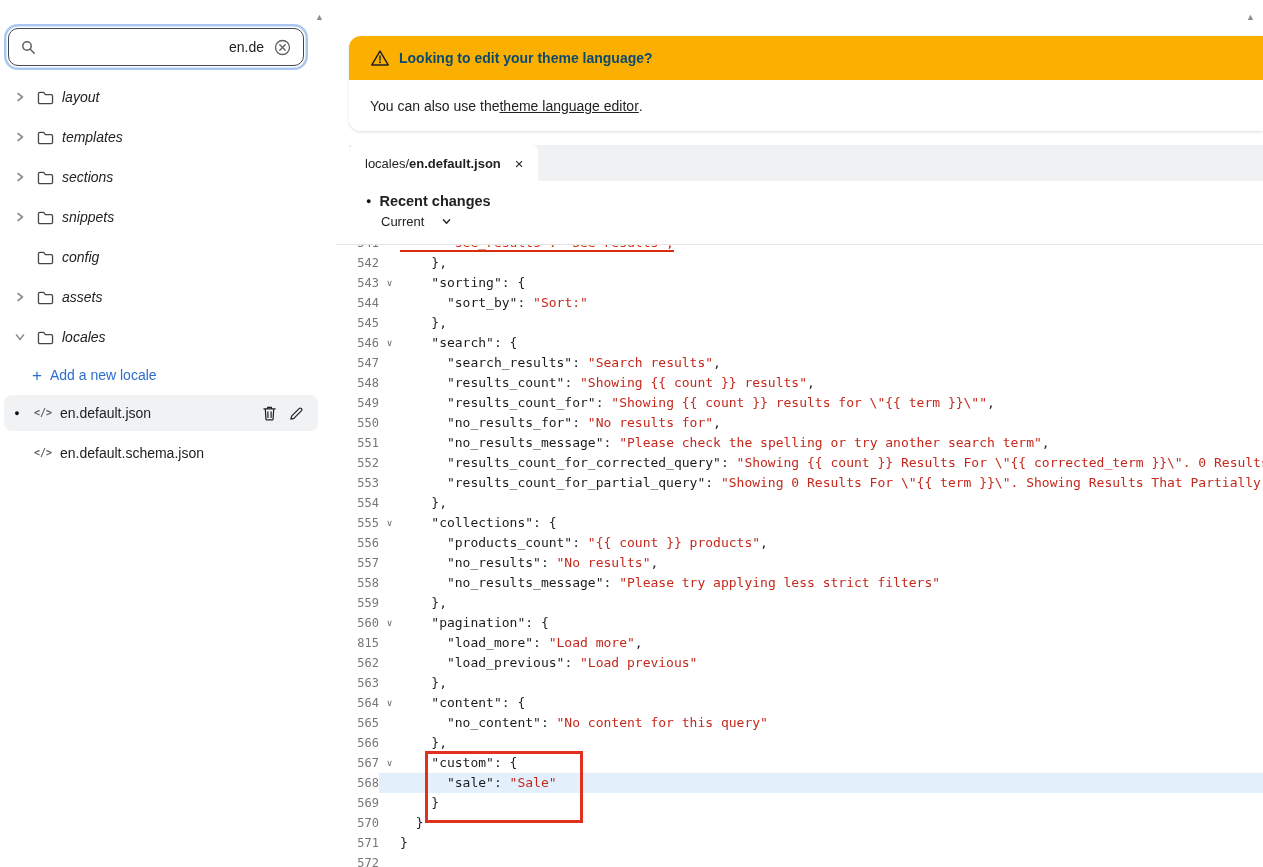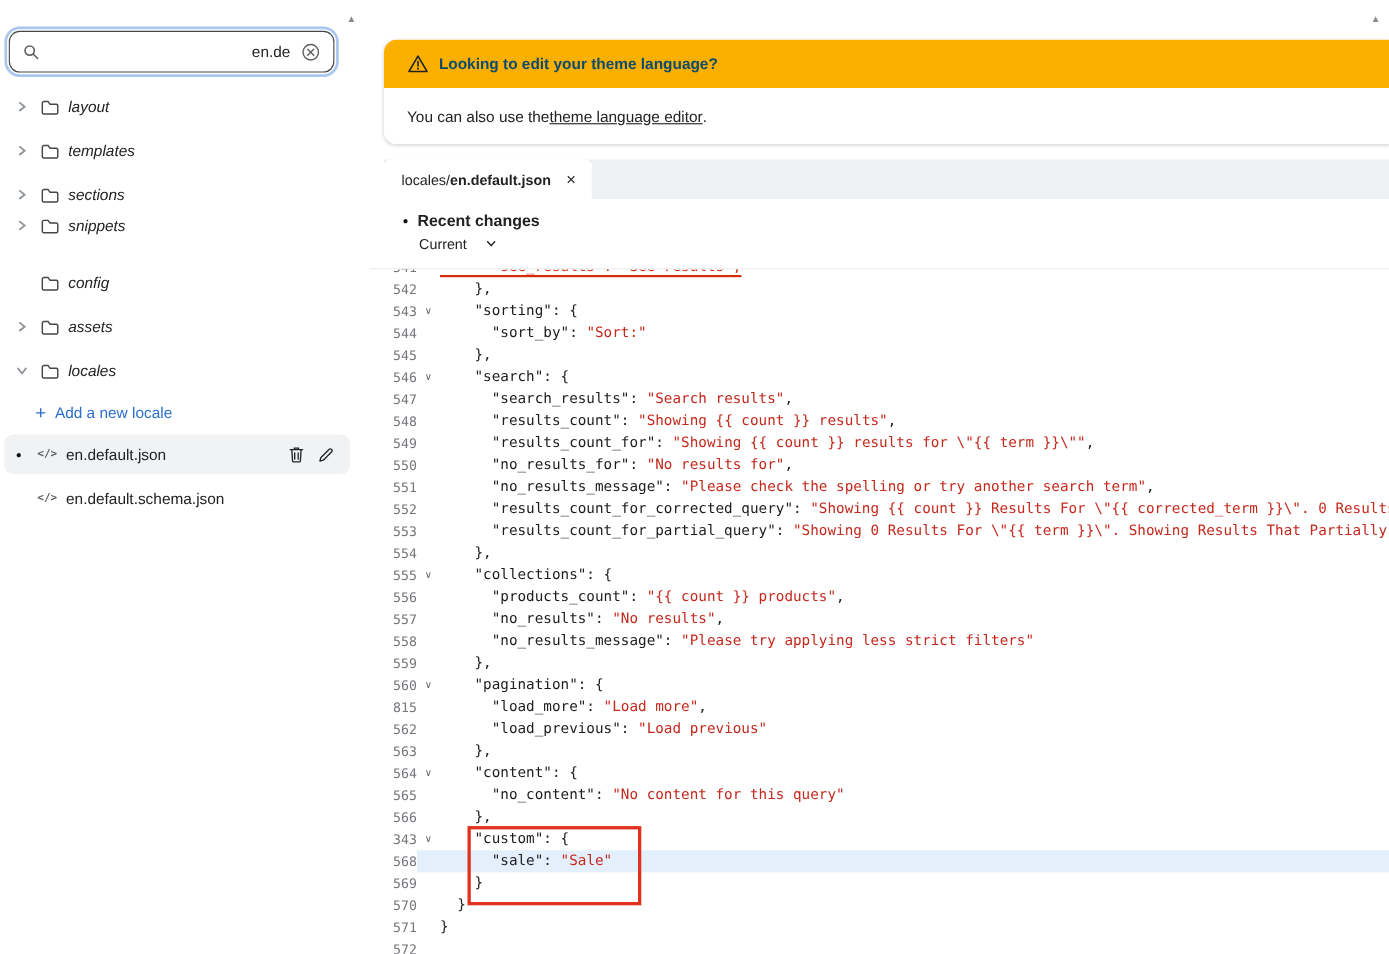--- a/index.html
+++ b/index.html
@@ -140,7 +140,7 @@
       </span>
     <span class="tlabel">sections</span>
   </div>
-  <div class="tree-row" style="top:185px;">
+  <div class="tree-row" style="top:197px;">
     <span class="chev">
         <svg width="10" height="10" viewBox="0 0 10 10">
           <path d="M3 1.5 L7.5 5 L3 8.5" fill="none" stroke="#8c9196" stroke-width="1.6" stroke-linecap="round" stroke-linejoin="round"></path>

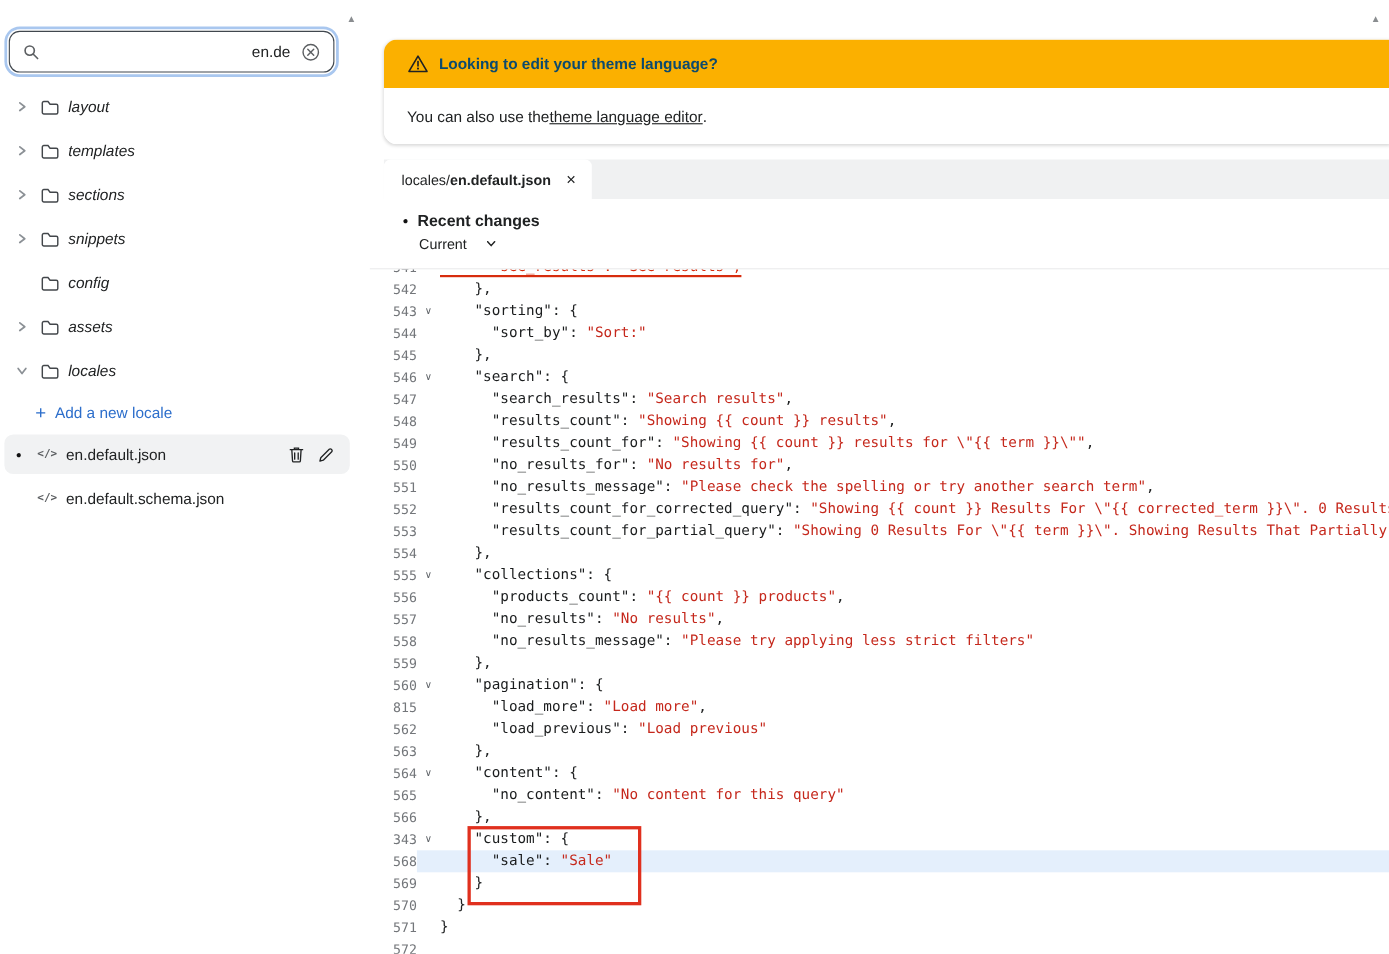--- a/index.html
+++ b/index.html
@@ -394,7 +394,7 @@
           <span class="code"><span class="tk-p">    },</span></span>
         </div>
         <div class="cm-row">
-          <span class="gut">343</span>
+          <span class="gut">567</span>
           <span class="fold">∨</span>
           <span class="code"><span class="tk-p">    </span><span class="tk-k">"custom"</span><span class="tk-p">: {</span></span>
         </div>

